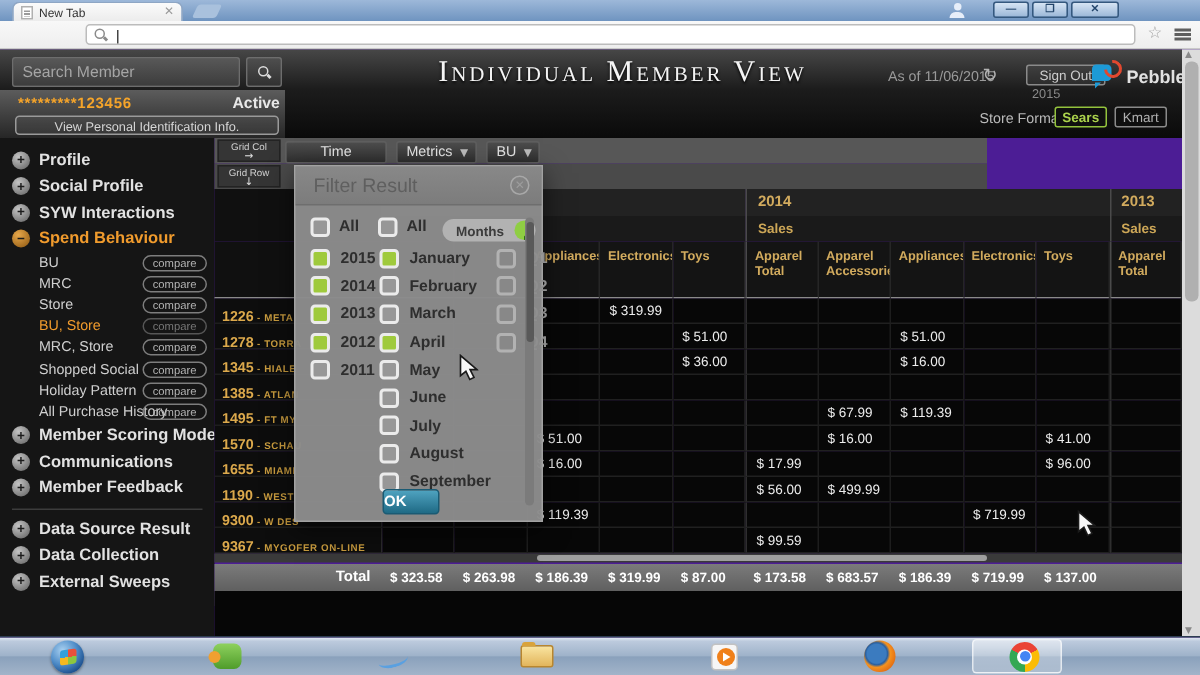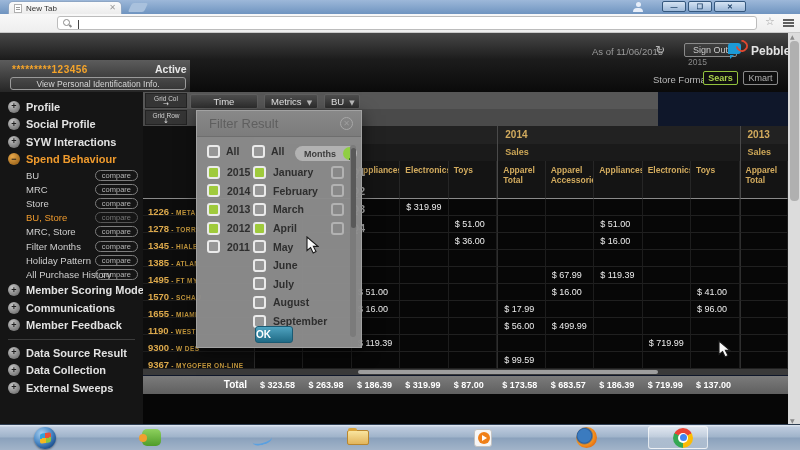--- a/index.html
+++ b/index.html
@@ -4,7 +4,7 @@
 <style>
 *{margin:0;padding:0;box-sizing:border-box}
 body{width:800px;height:450px;overflow:hidden;background:#000;font-family:"Liberation Sans",sans-serif}
-#screen{position:relative;width:800px;height:450px;overflow:hidden;background:#0f172a}
+#screen{position:relative;width:800px;height:450px;overflow:hidden;background:#4c1d95}
 
 
 #titlebar{position:absolute;left:0;top:0;width:800px;height:14px;background:linear-gradient(180deg,#9db8d9,#6f94c0)}

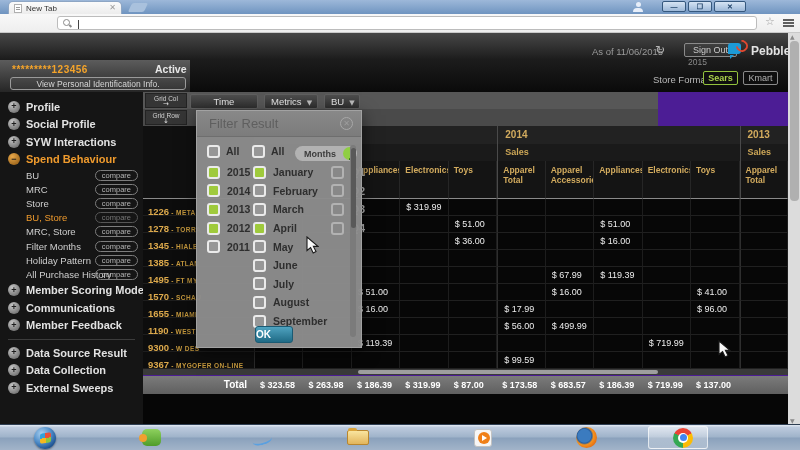--- a/index.html
+++ b/index.html
@@ -209,6 +209,12 @@
   <div class="sf-btn sf-uns">Kmart</div>
 
   <div id="member-panel"></div>
+  <div id="search-wrap">
+    <input id="search-input" placeholder="Search Member" style="">
+    <div id="search-btn">
+      <span class="mag"></span>
+    </div>
+  </div>
   <span id="member-id">*********123456</span>
   <span id="member-status" style="left:155px">Active</span>
   <div id="view-pii">View Personal Identification Info.</div>

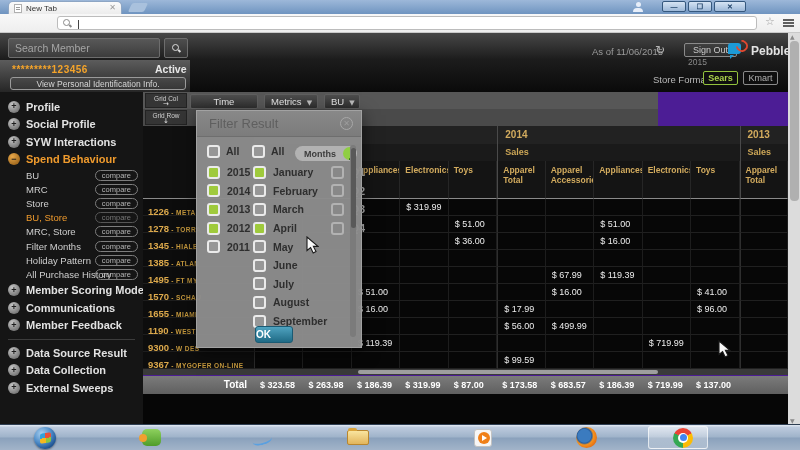--- a/index.html
+++ b/index.html
@@ -196,6 +196,7 @@
   <div id="menu-icon"></div>
 
   <div id="appheader"></div>
+  <div id="page-title">Individual Member View</div>
   <span id="asof">As of 11/06/2015</span>
   <span id="refresh-ic">↻</span>
   <div id="signout">Sign Out</div>

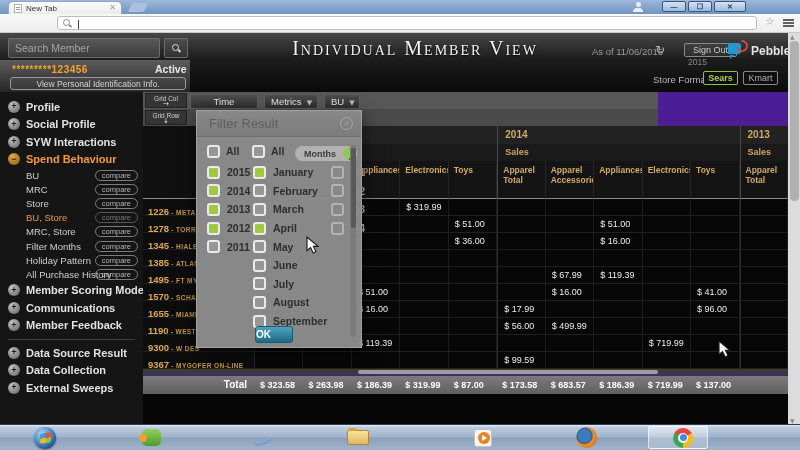--- a/index.html
+++ b/index.html
@@ -266,7 +266,7 @@
         <button class="compare-btn">compare</button>
       </div>
       <div class="side-sub">
-        <span class="sub-label">Filter Months</span>
+        <span class="sub-label">Shopped Social</span>
         <button class="compare-btn">compare</button>
       </div>
       <div class="side-sub">

